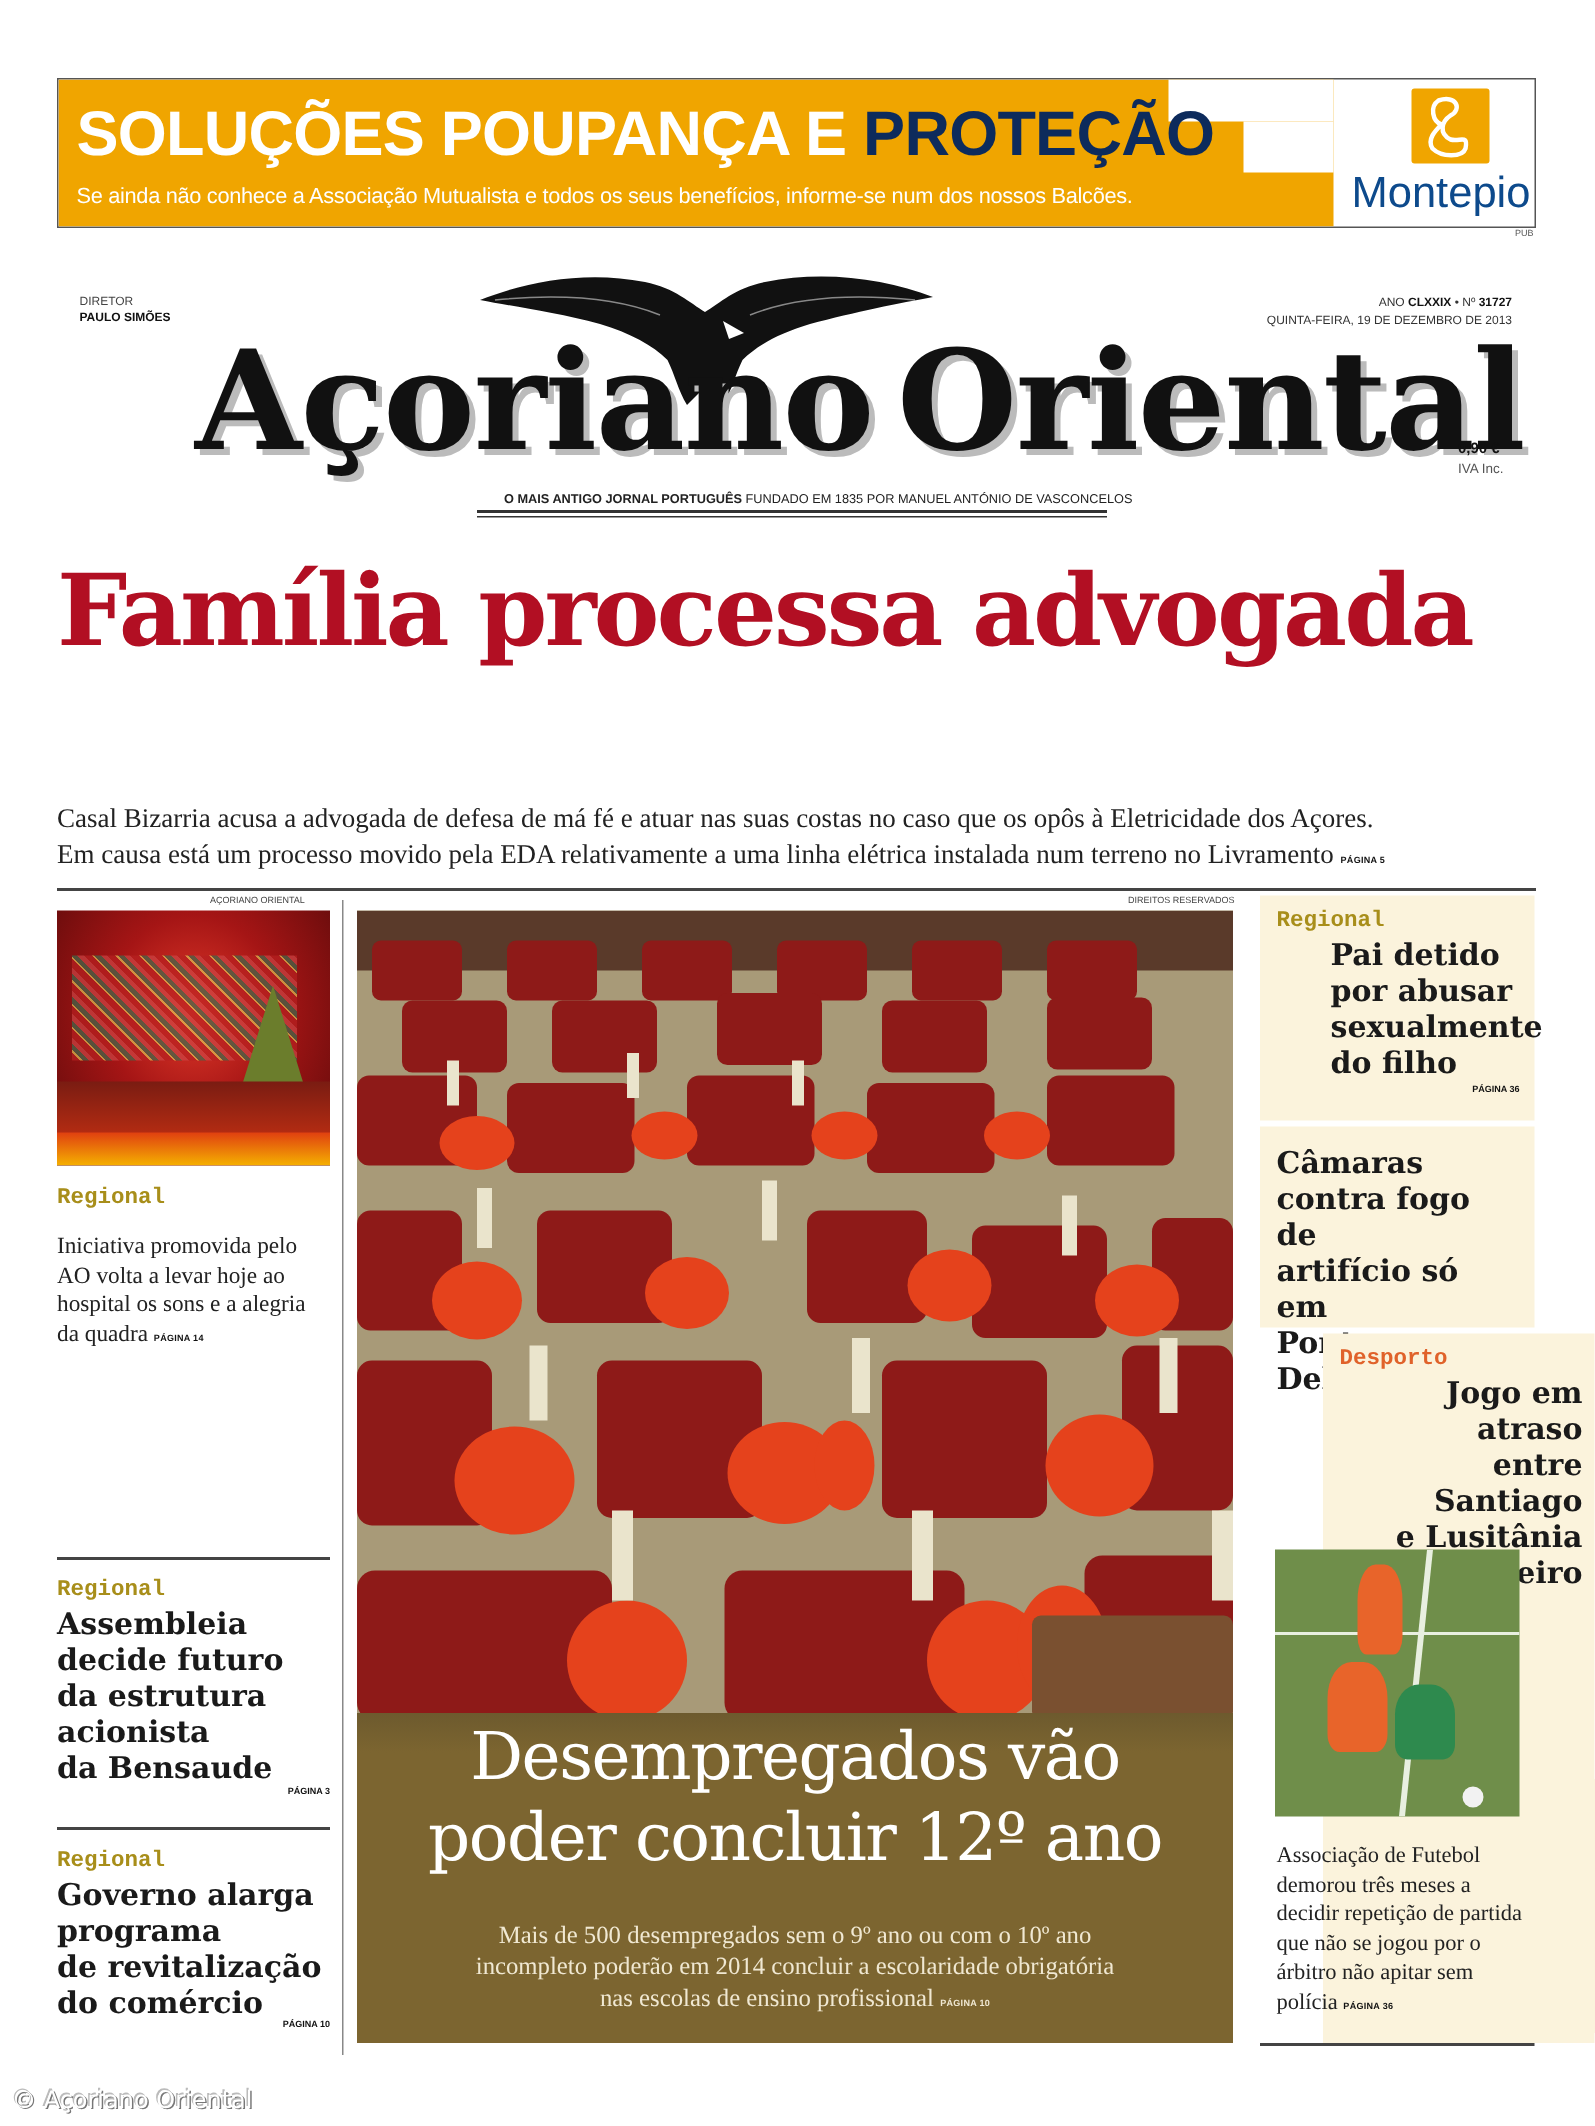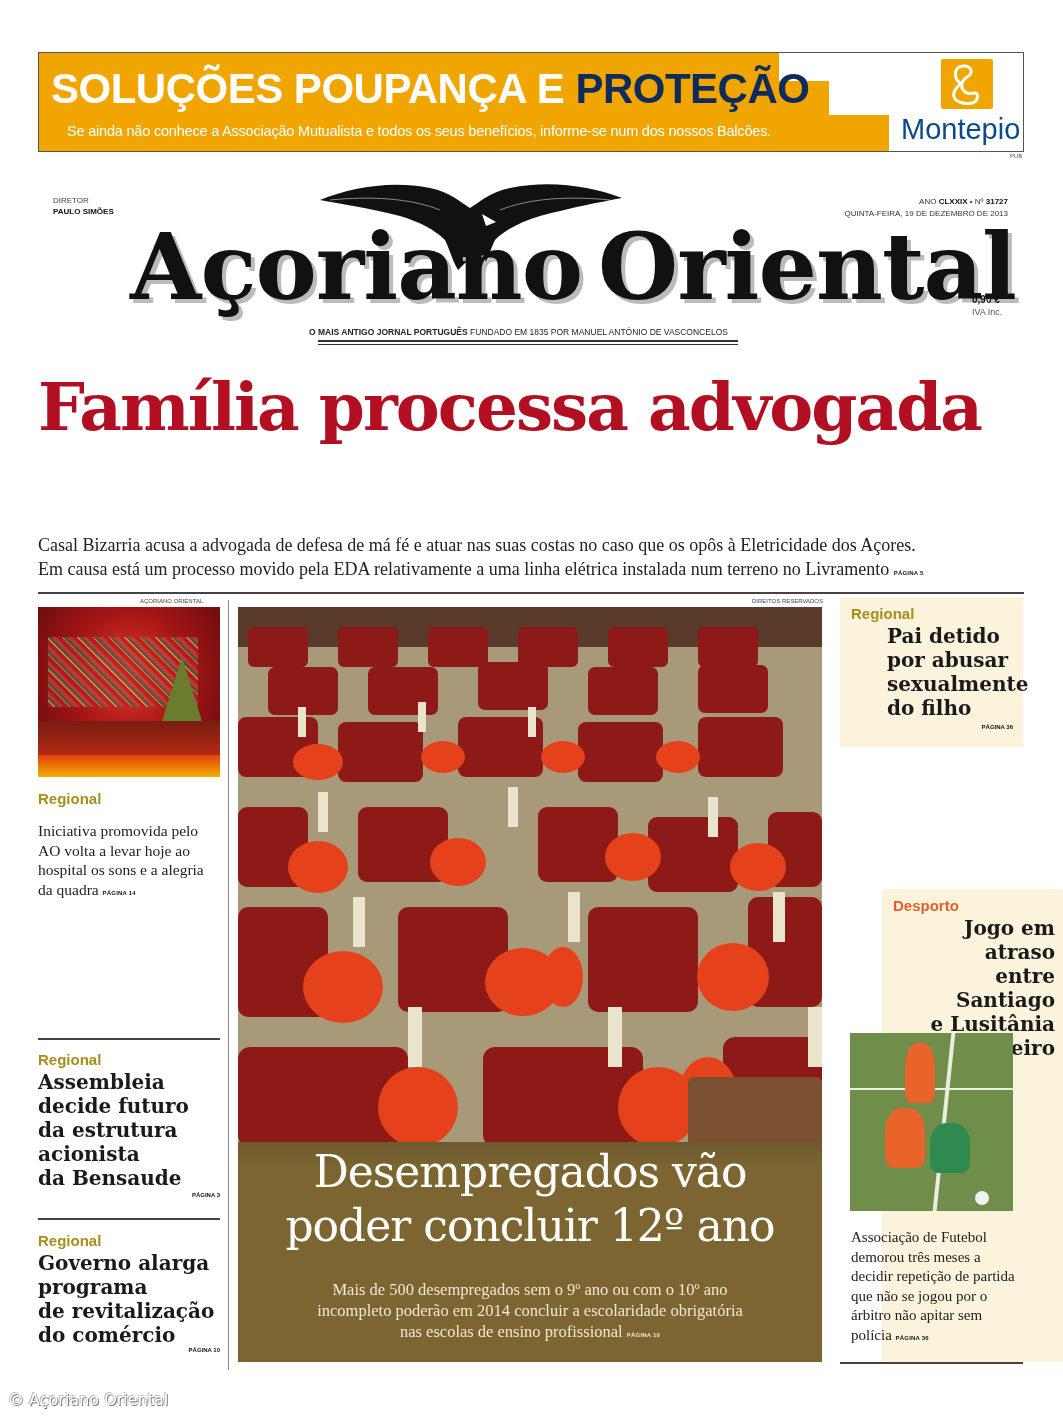--- a/index.html
+++ b/index.html
@@ -25,7 +25,7 @@
     }
     .ad-title .accent { color: #0d2b5c; }
     .ad-sub {
-      position: absolute; left: 28px; top: 70px; font-size: 14.5px; color: #ffffff;
+      position: absolute; left: 12px; top: 70px; font-size: 14.5px; color: #ffffff;
       font-family: "Liberation Sans", sans-serif; letter-spacing: -0.2px;
     }
     .montepio-logo {

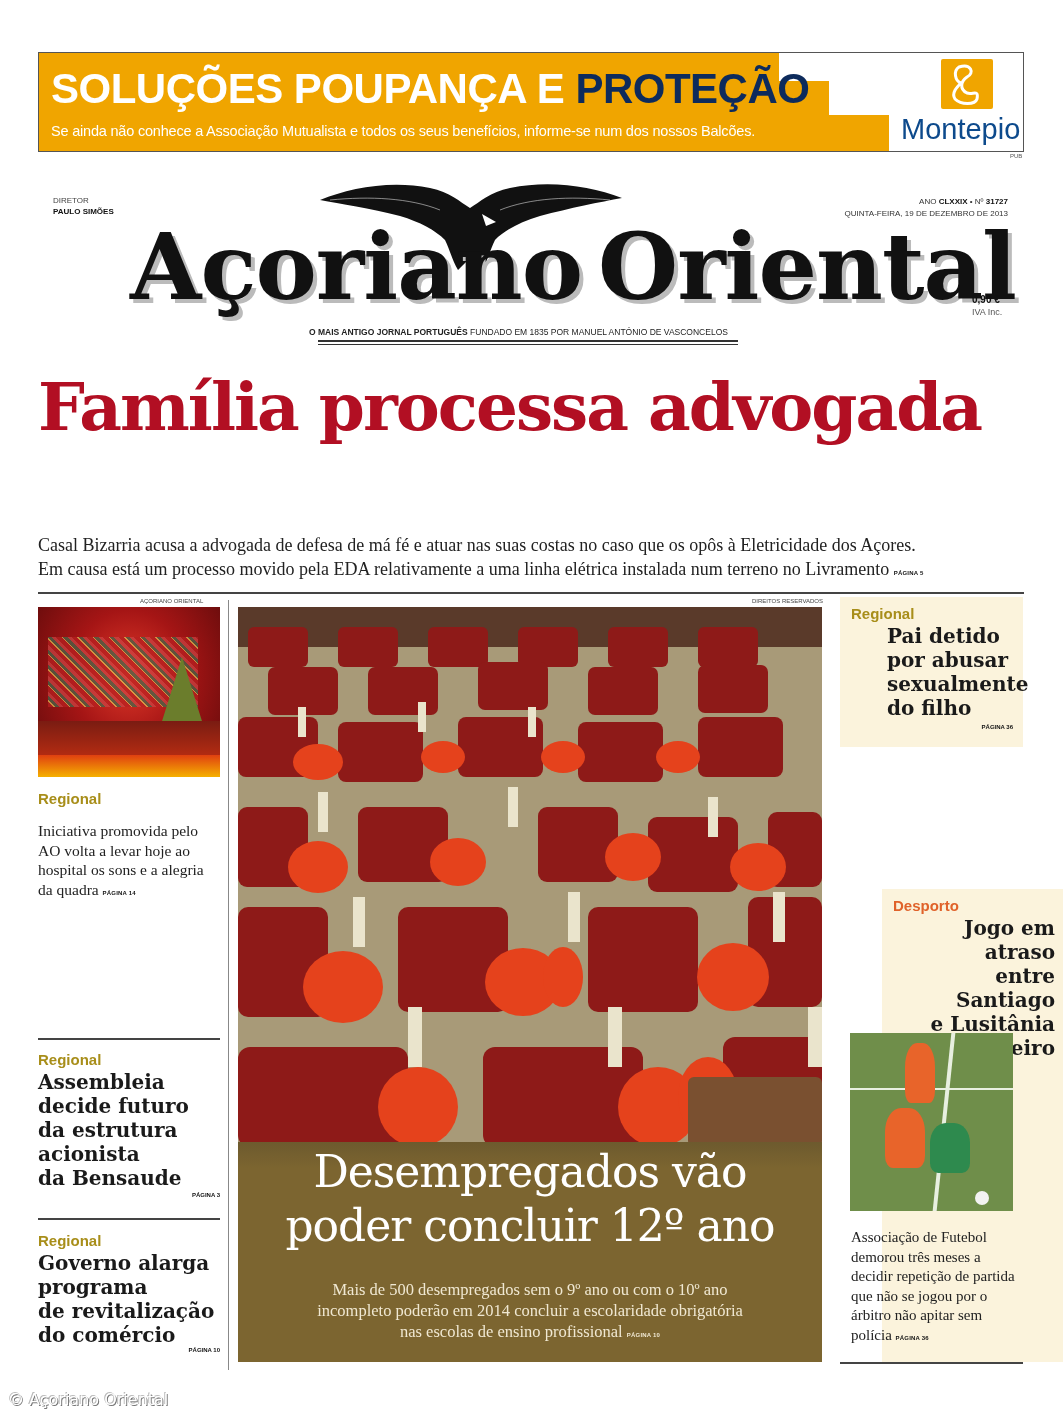--- a/index.html
+++ b/index.html
@@ -61,7 +61,7 @@
     .logo-text .w1 { position: absolute; left: 0; }
     .logo-text .w2 { position: absolute; left: 468px; }
     .tagline {
-      position: absolute; left: 309px; top: 327px; font-size: 8.5px; color: #222; letter-spacing: 0px;
+      position: absolute; left: 336px; top: 327px; font-size: 8.5px; color: #222; letter-spacing: 0px;
     }
     .tagline b { font-weight: bold; }
     .tagline-rule1 { position: absolute; left: 318px; top: 340px; width: 420px; height: 2px; background: #333; }

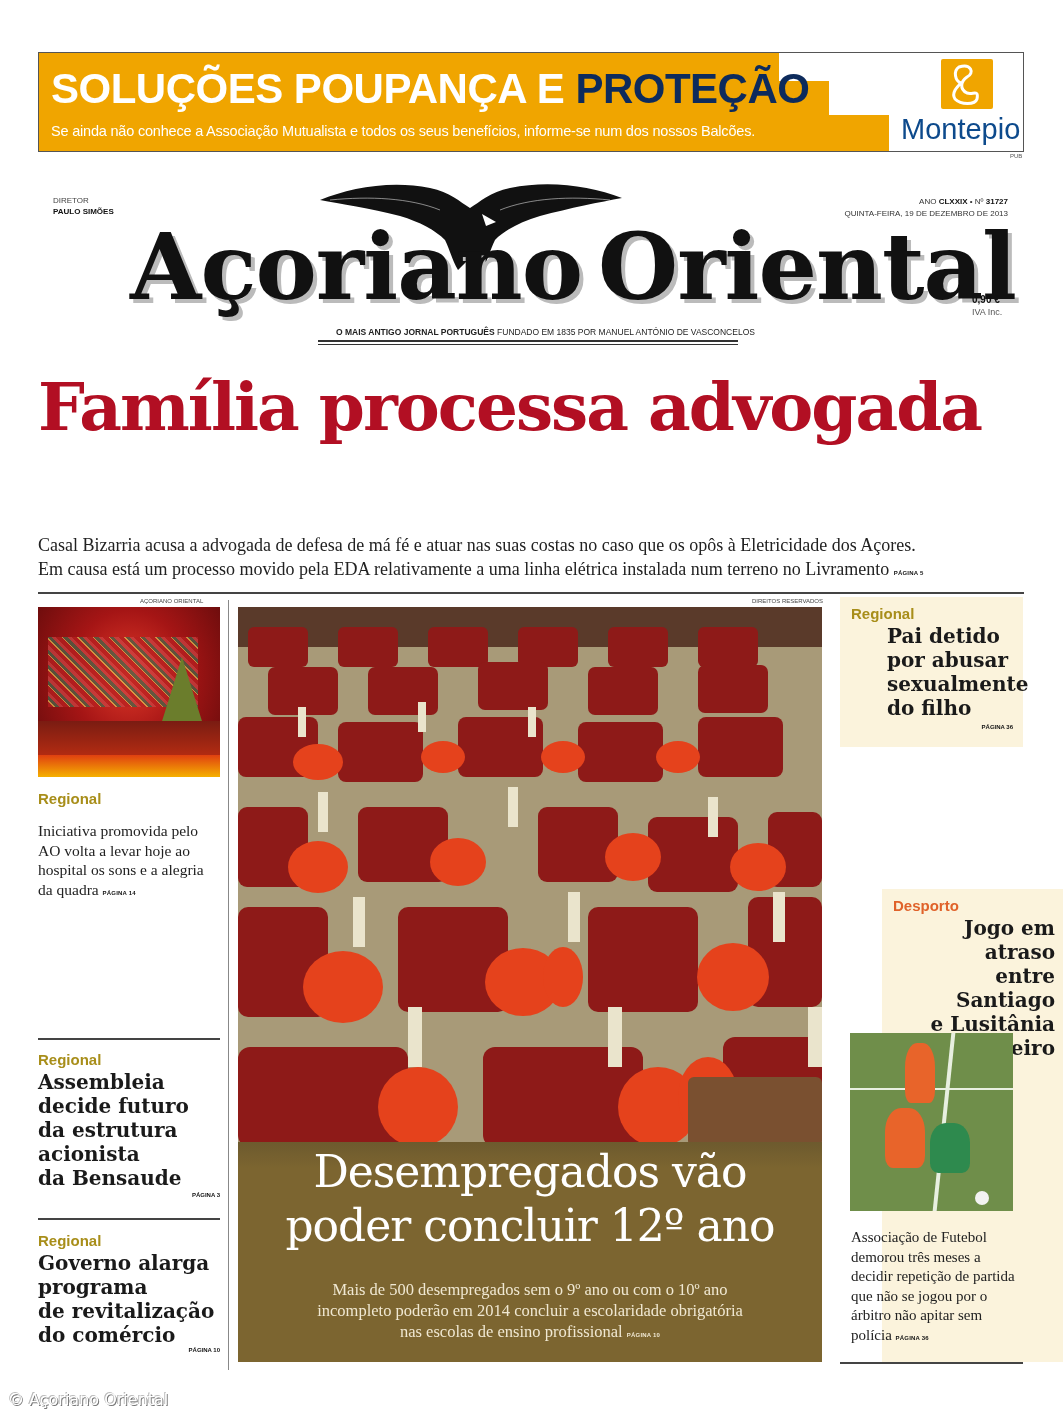--- a/index.html
+++ b/index.html
@@ -105,7 +105,7 @@
     }
     .left-vrule { position: absolute; left: 228px; top: 600px; width: 1px; height: 770px; background: #888; }
 
-    .kicker { font-family: Liberation Sans, sans-serif; font-weight: bold; font-size: 15px; color: #a88e1a; }
+    .kicker { font-family: Liberation Mono, monospace; font-weight: bold; font-size: 15px; color: #a88e1a; }
     .kicker.sport { color: #e0622a; }
     .story-head {
       font-family: "DejaVu Serif", serif; font-weight: bold; font-size: 20px; line-height: 24px; color: #1a1a1a;

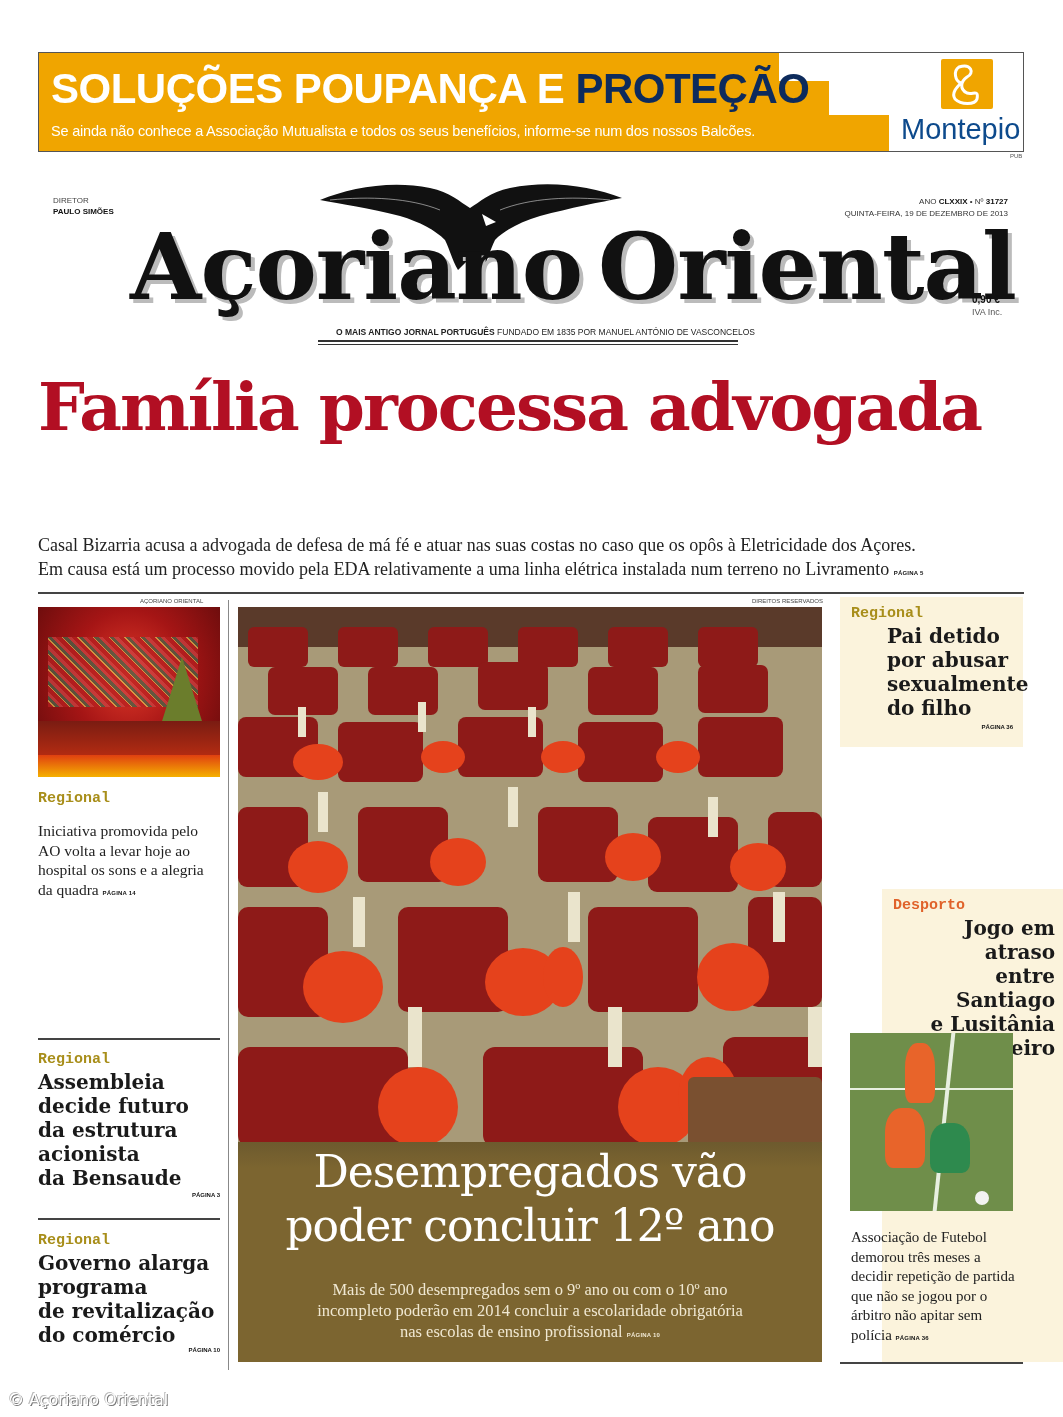--- a/index.html
+++ b/index.html
@@ -342,6 +342,15 @@
     </div>
     <div class="story-pageref" style="margin-top:4px;">PÁGINA 36</div>
   </div>
+  <div class="right-box" style="top:154px;height:134px;padding-top:12px;">
+    <div class="story-head">
+      <div>Câmaras</div>
+      <div>contra fogo de</div>
+      <div>artifício só em</div>
+      <div>Ponta Delgada</div>
+    </div>
+    <div class="story-pageref" style="margin-top:4px;">PÁGINA 36</div>
+  </div>
   <div class="right-box" style="top:292px;height:473px;margin-left:42px;">
     <div class="kicker sport">Desporto</div>
     <div class="story-head" style="margin-top:2px;text-align:right;">

